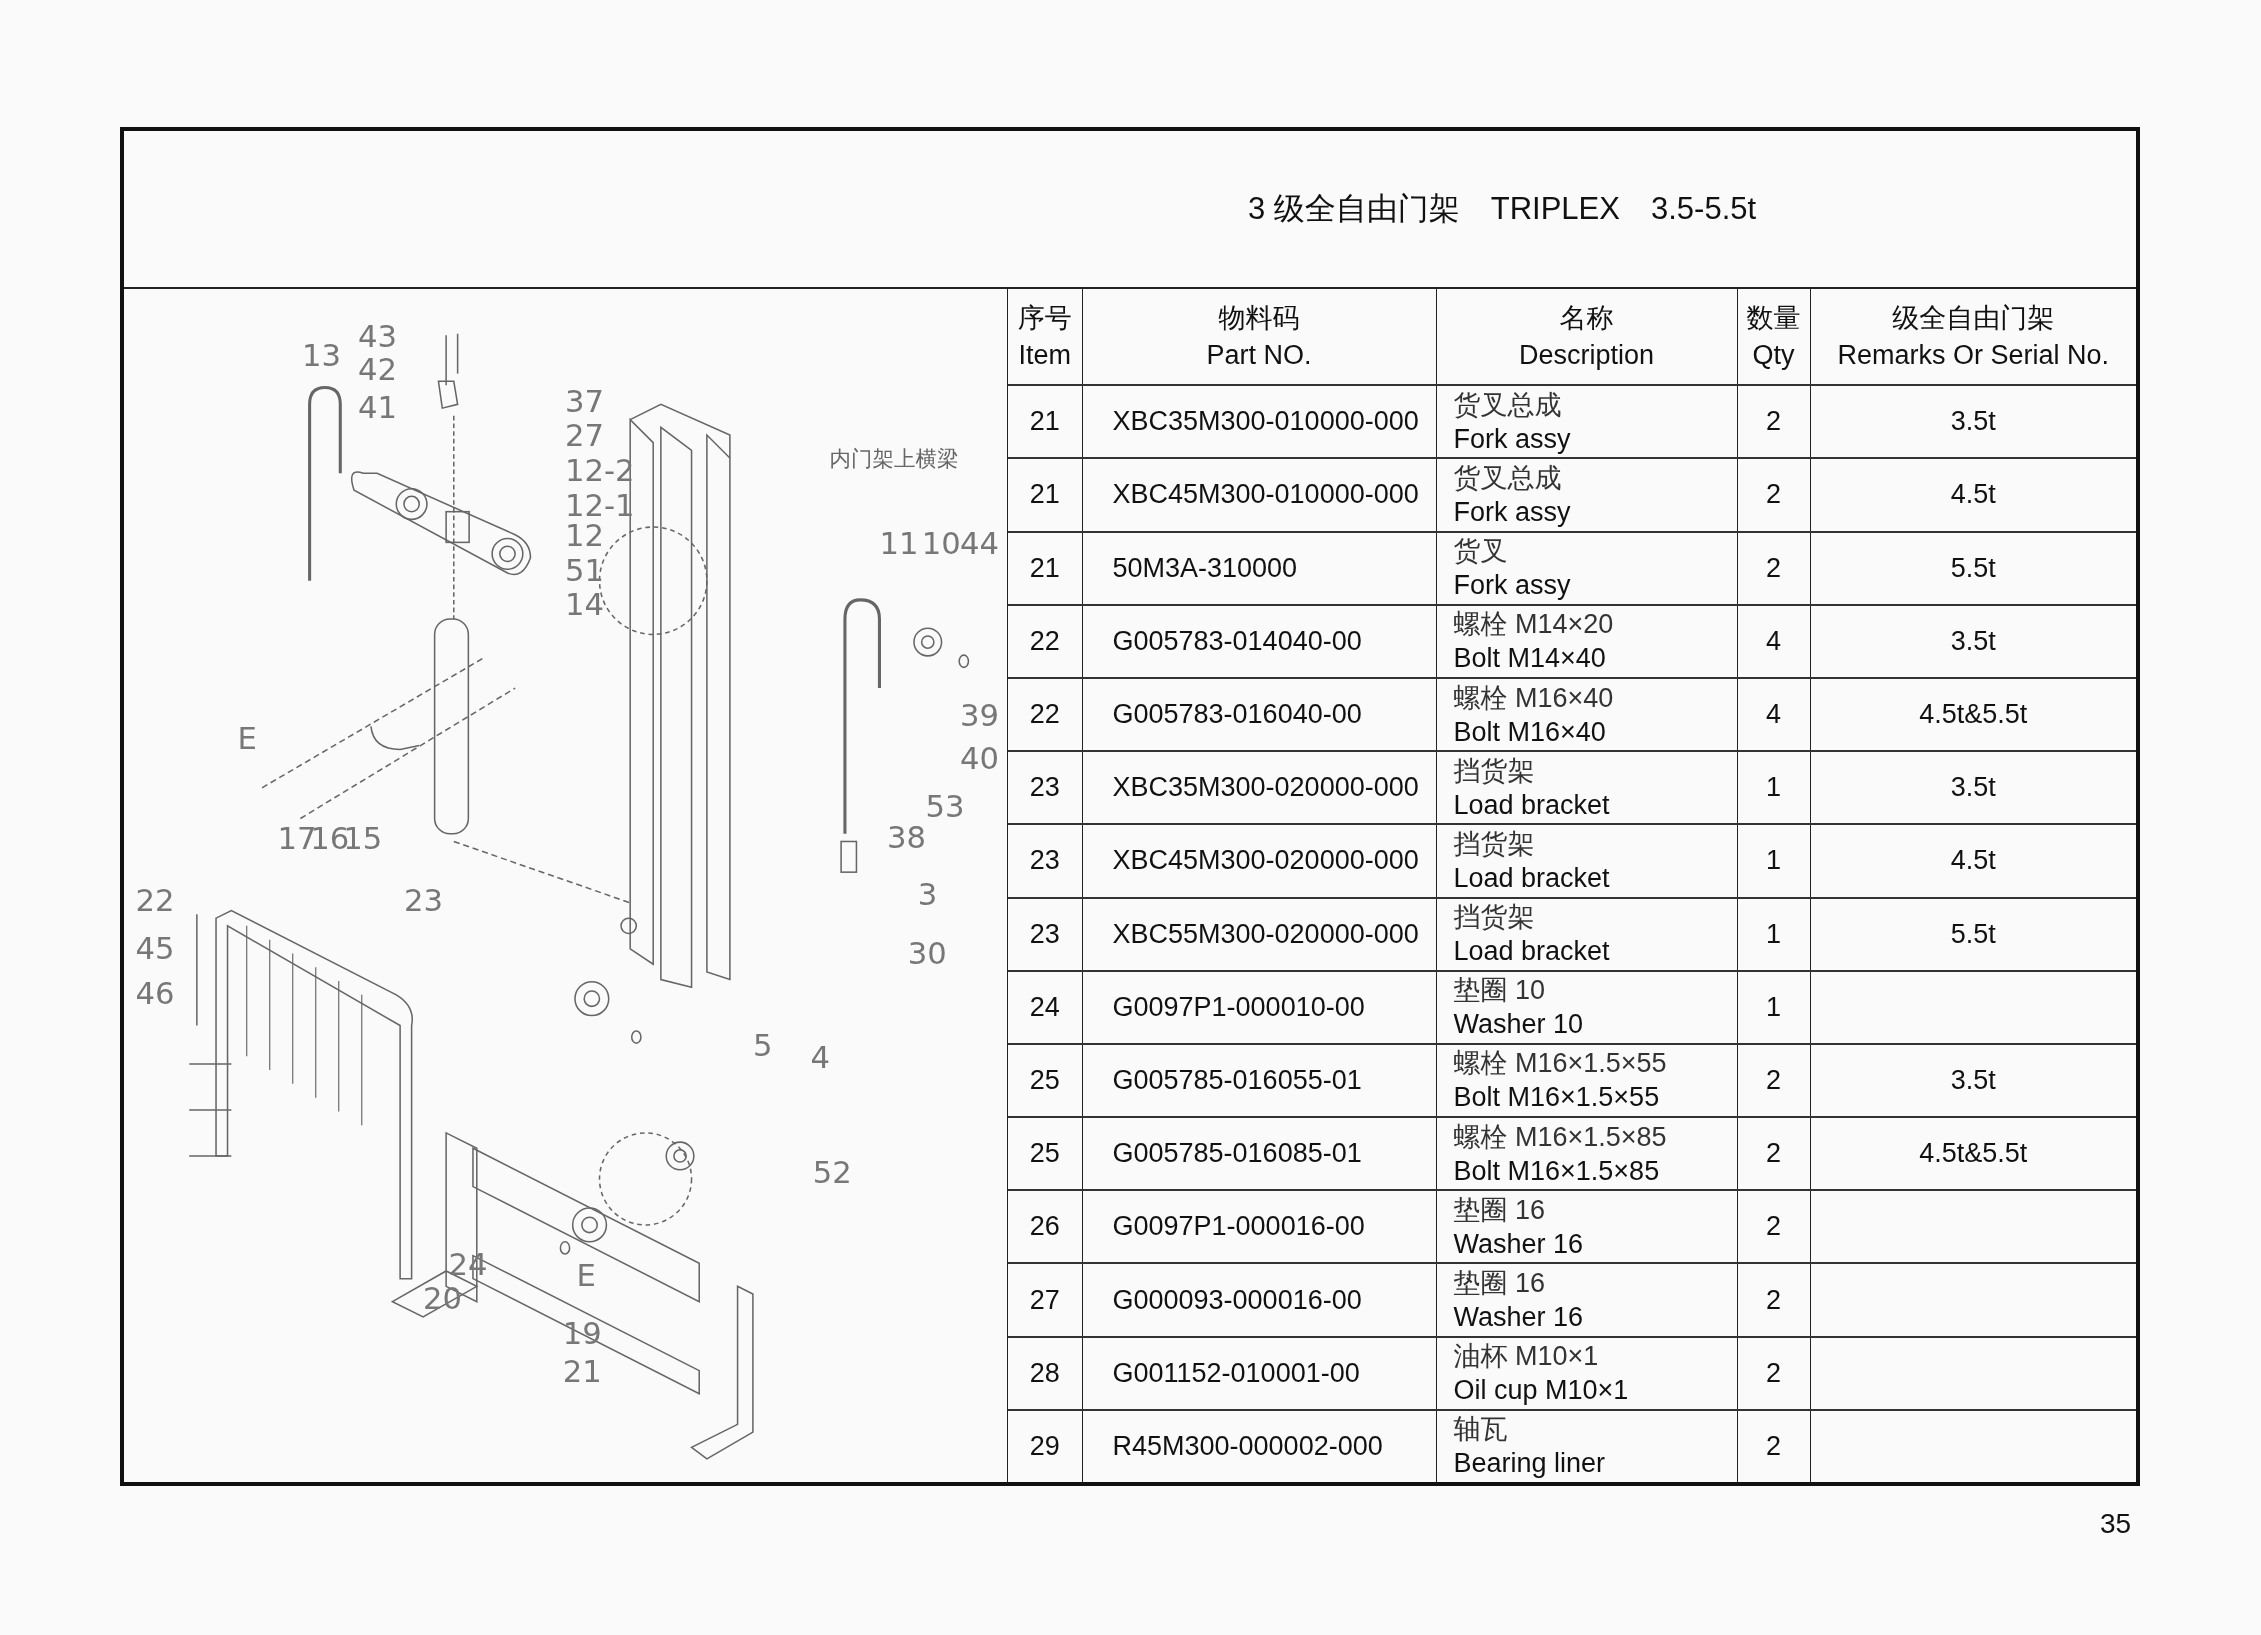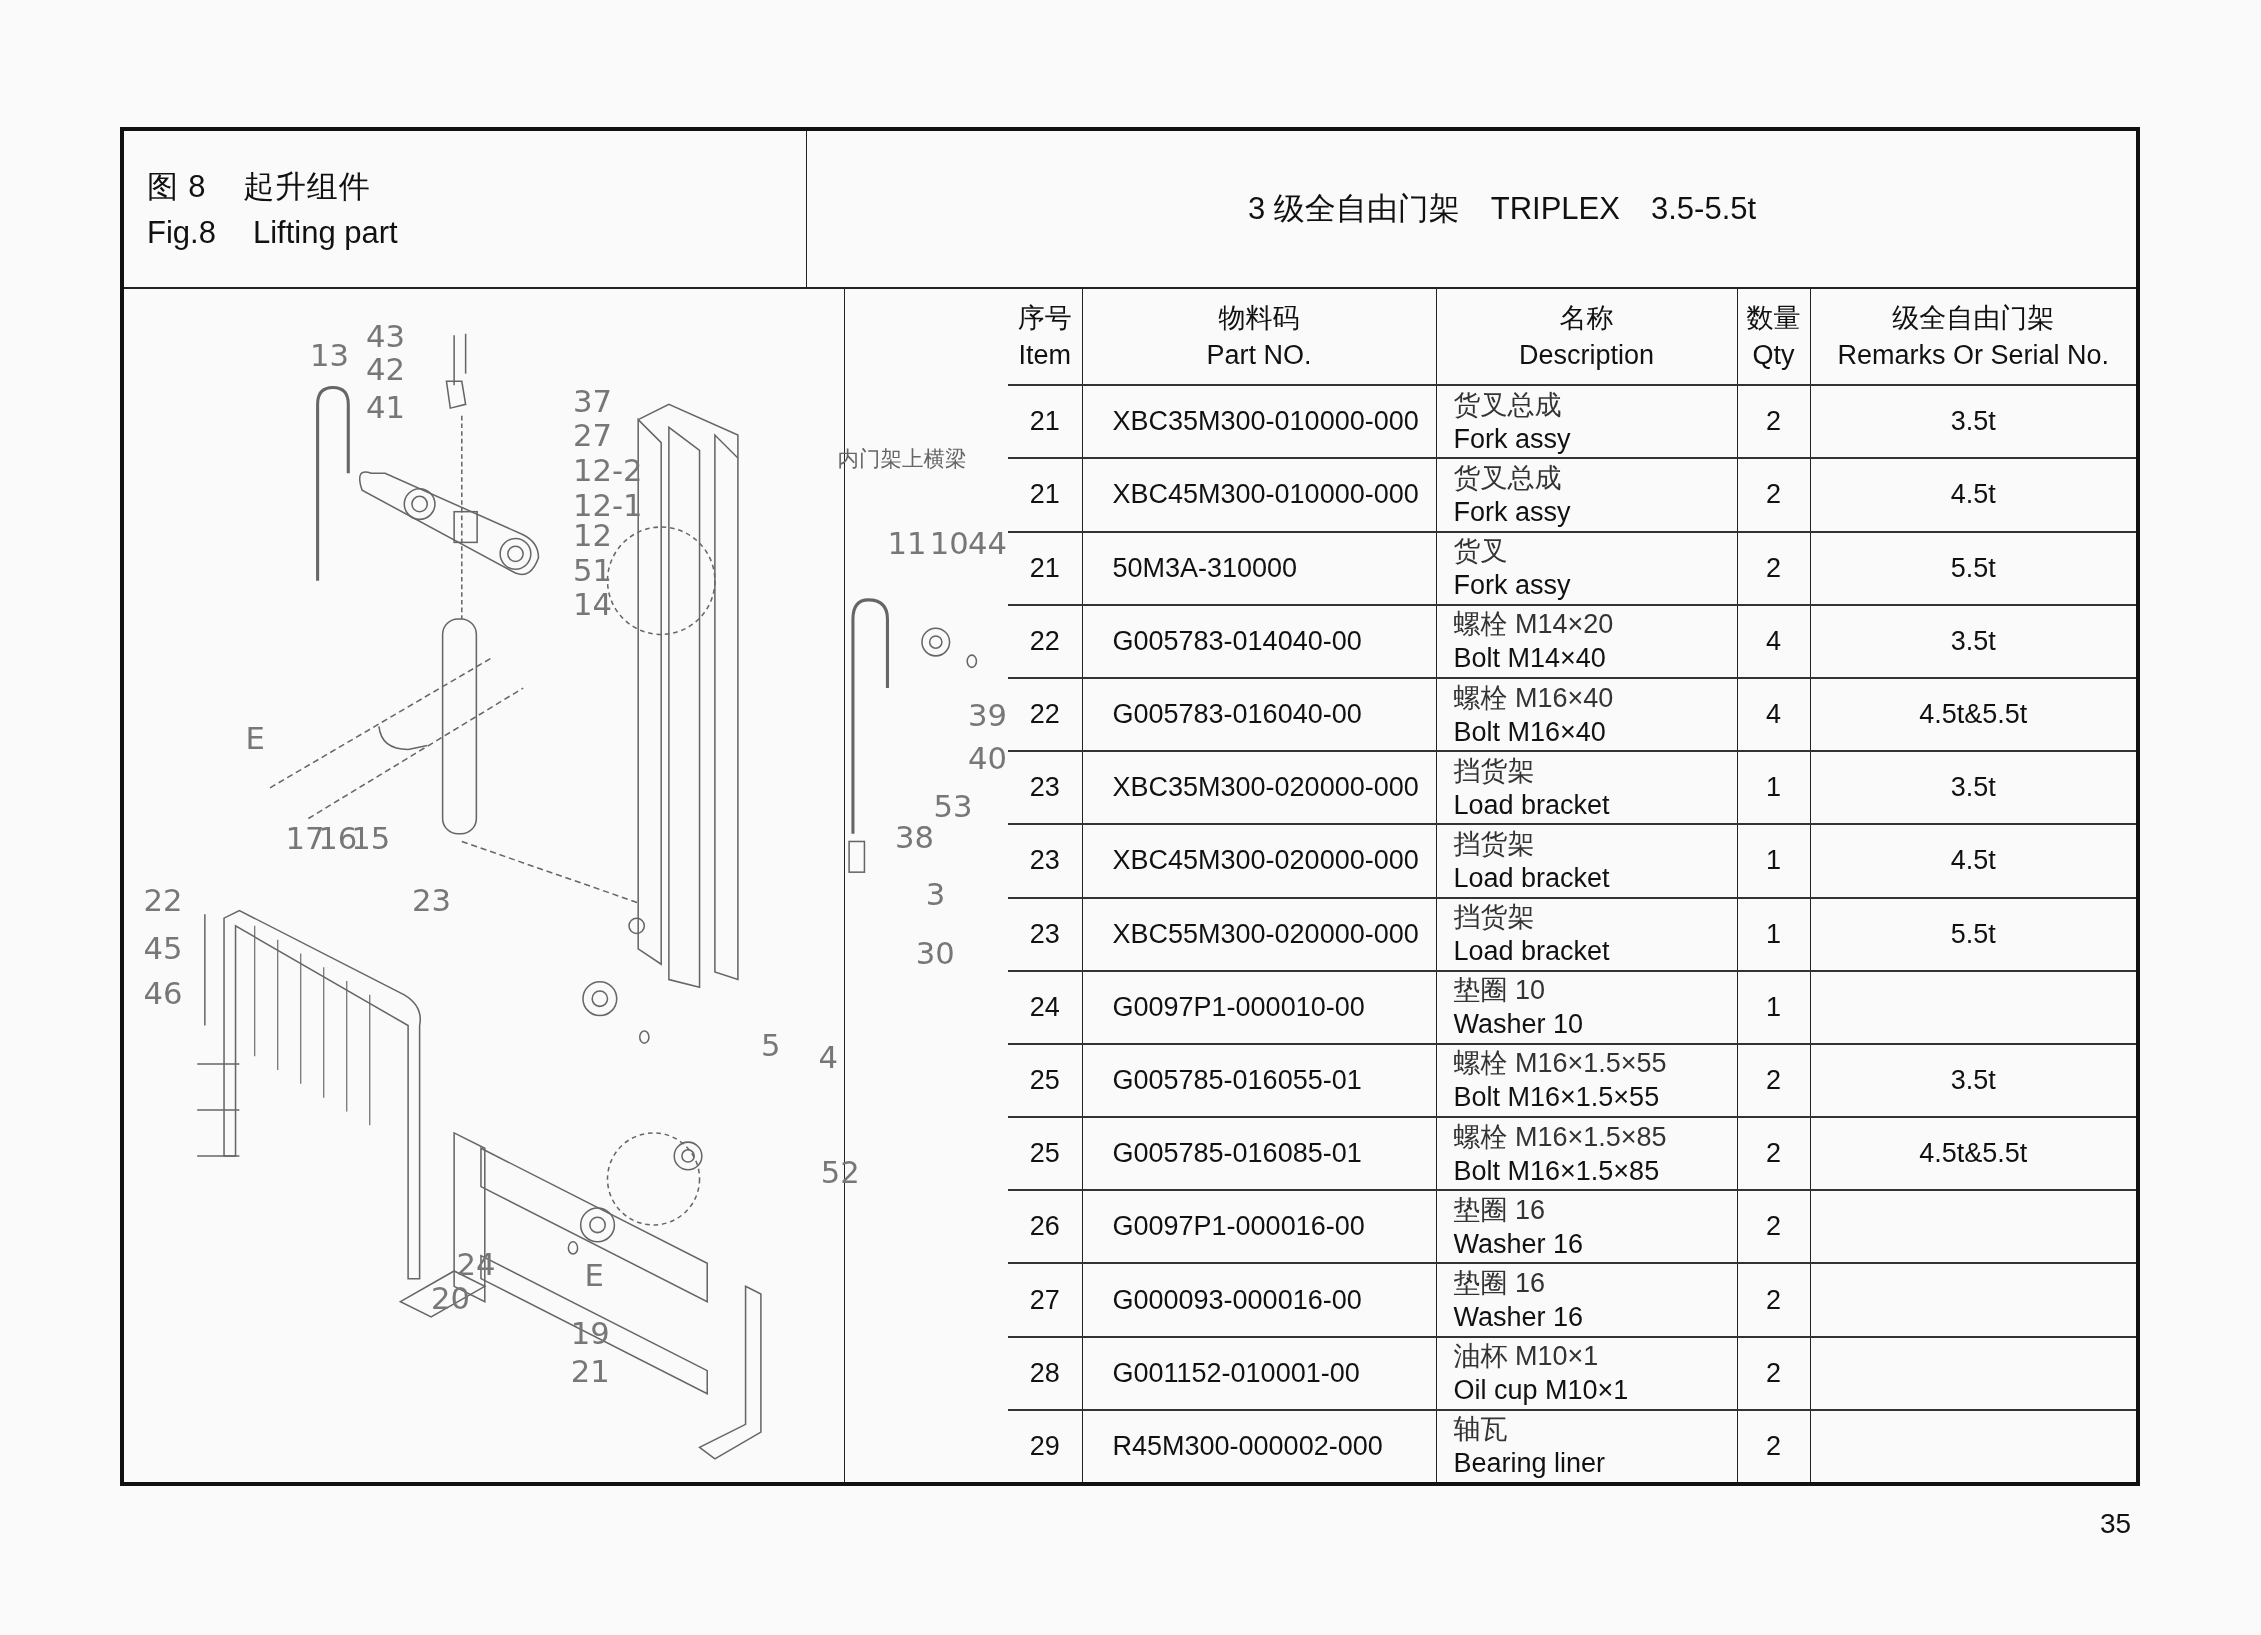--- a/index.html
+++ b/index.html
@@ -59,14 +59,6 @@
 
 <div class="frame">
 
-  <div class="title-left">
-    <div class="cn">
-      <span>图 8</span><span class="gap"></span><span>起升组件</span>
-    </div>
-    <div class="en">
-      <span>Fig.8</span><span class="gap"></span><span>Lifting part</span>
-    </div>
-  </div>
 
   <div class="title-right">
     <span>3 级全自由门架</span>

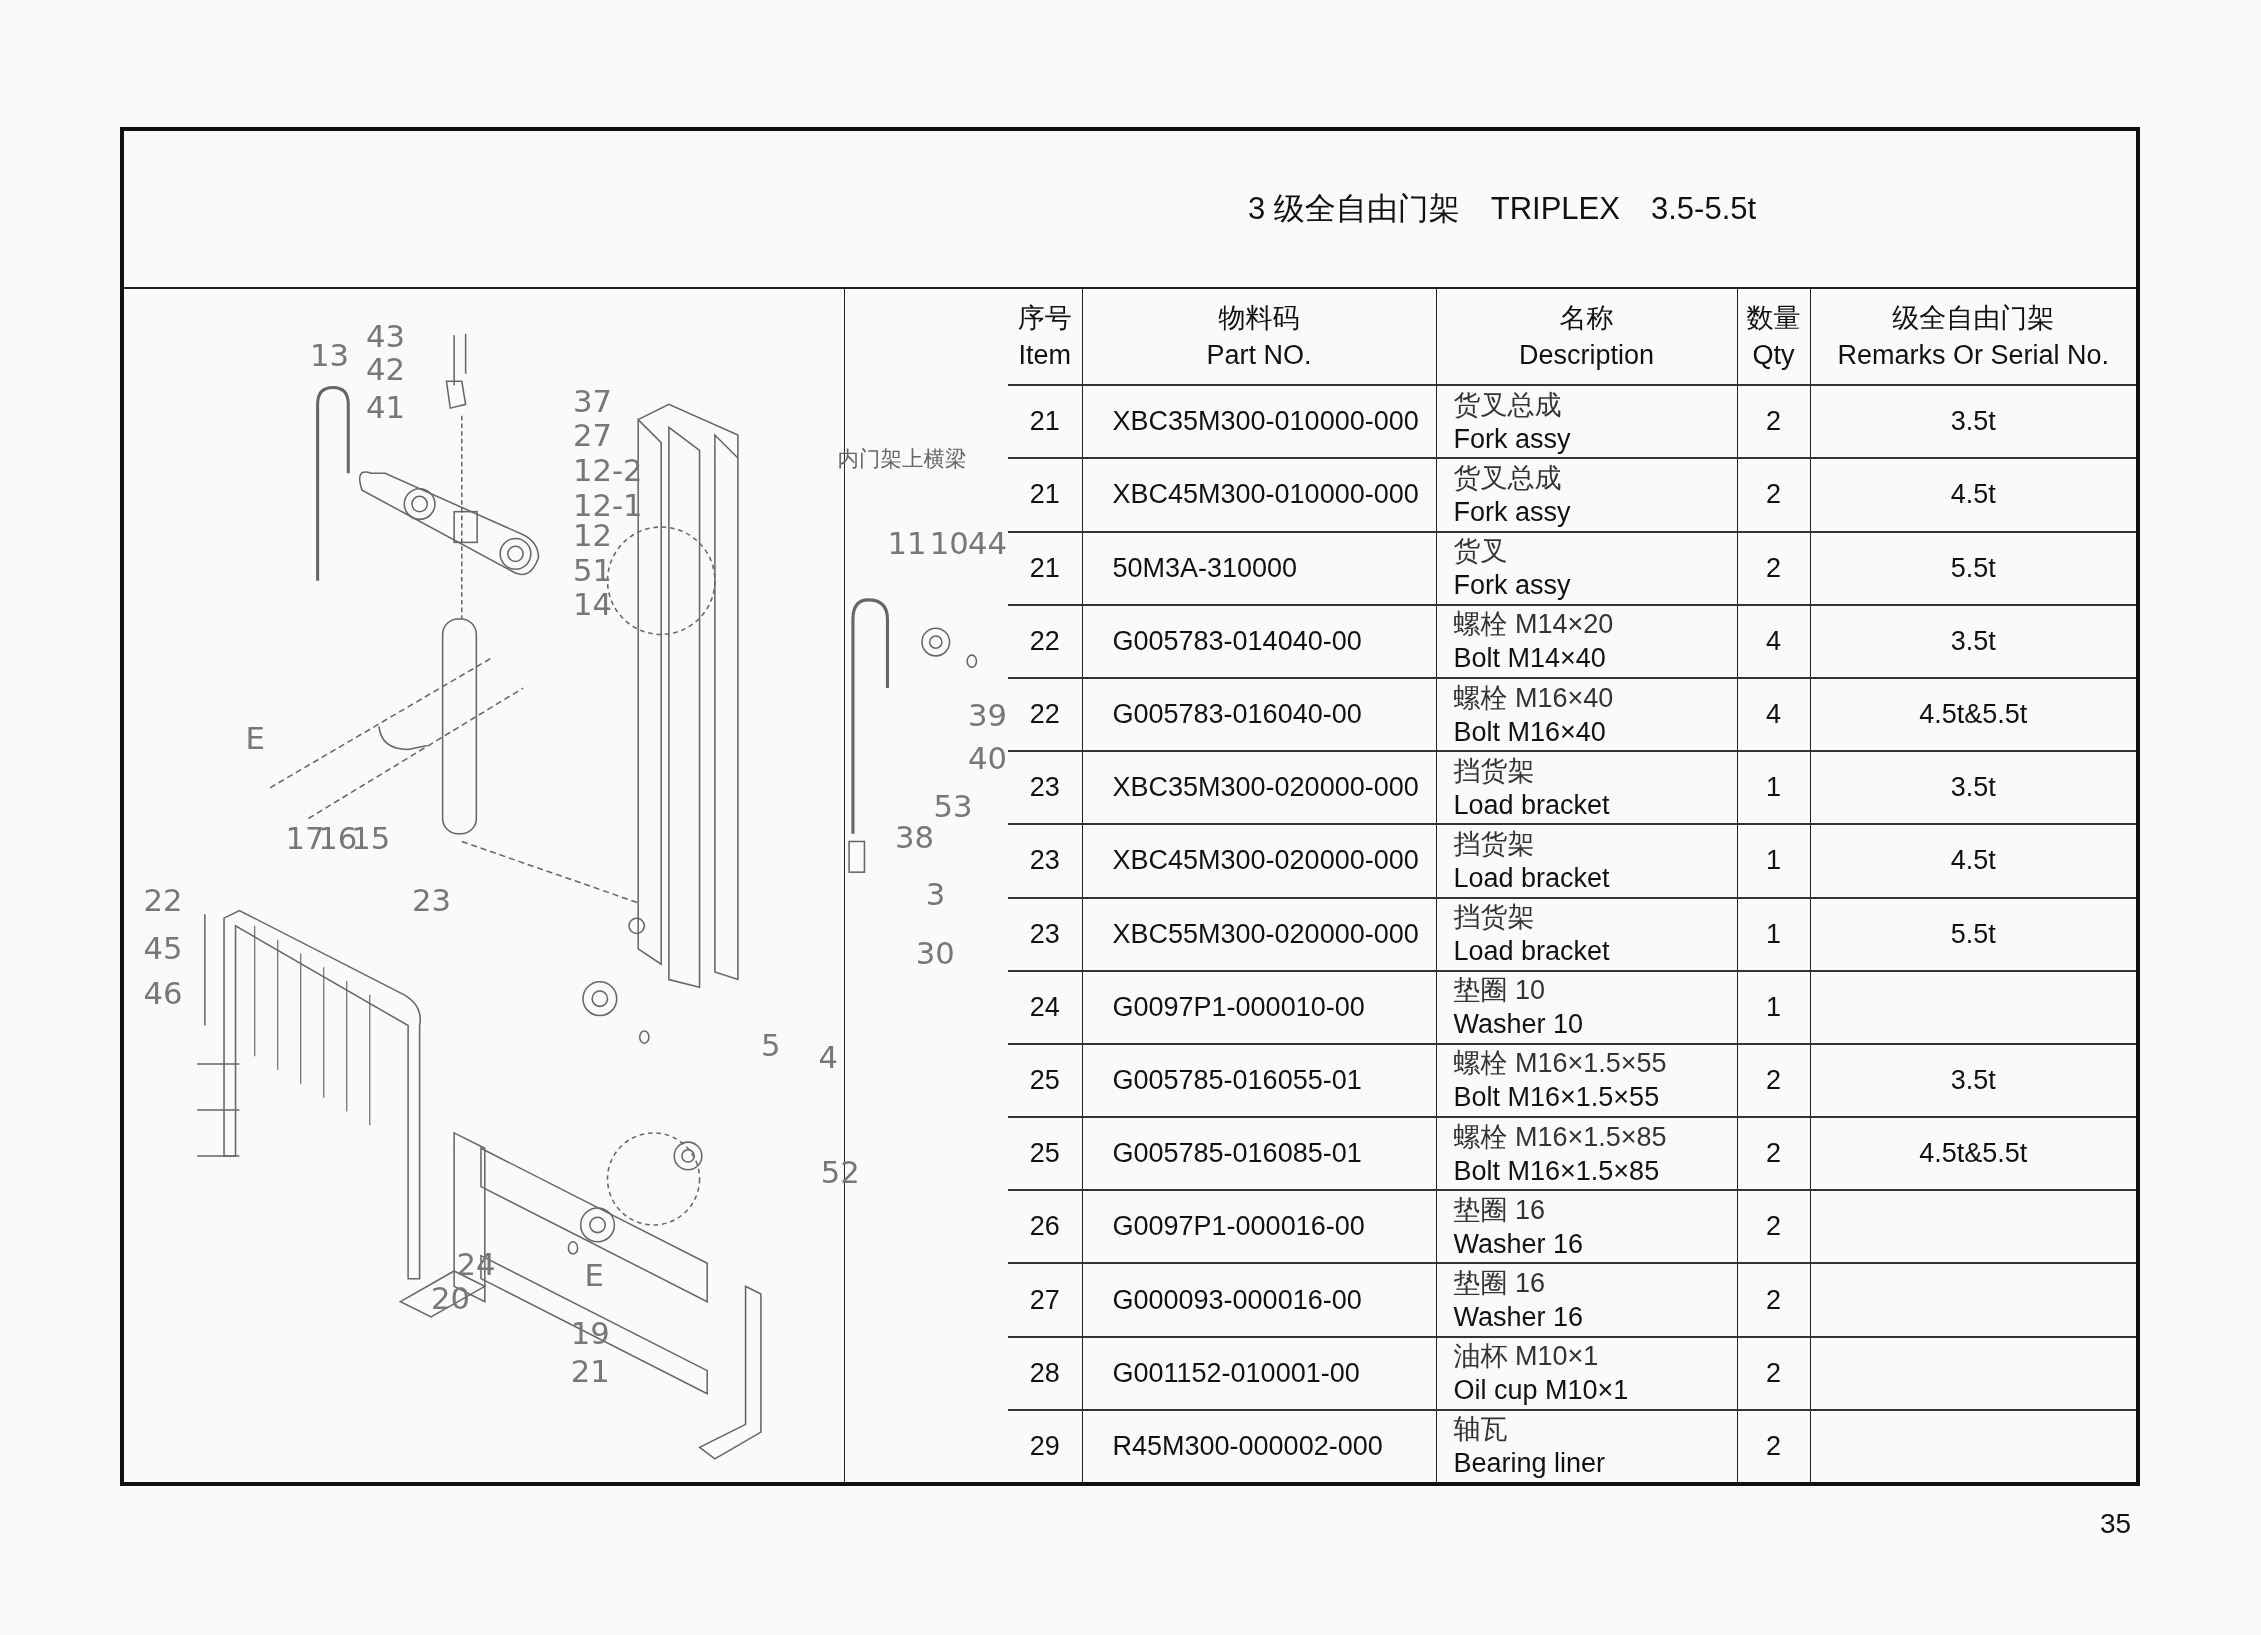--- a/index.html
+++ b/index.html
@@ -29,7 +29,7 @@
     position:absolute; left:0; right:0; top:156px; height:2.3px; background:#222;
   }
   .diagram {
-    position:absolute; left:8px; top:158px; width:713px; bottom:0;
+    position:absolute; left:0; top:158px; width:884px; bottom:0;
     border-right:1.5px solid #222; box-sizing:border-box;
   }
   .diagram svg { position:absolute; left:0; top:0; }

